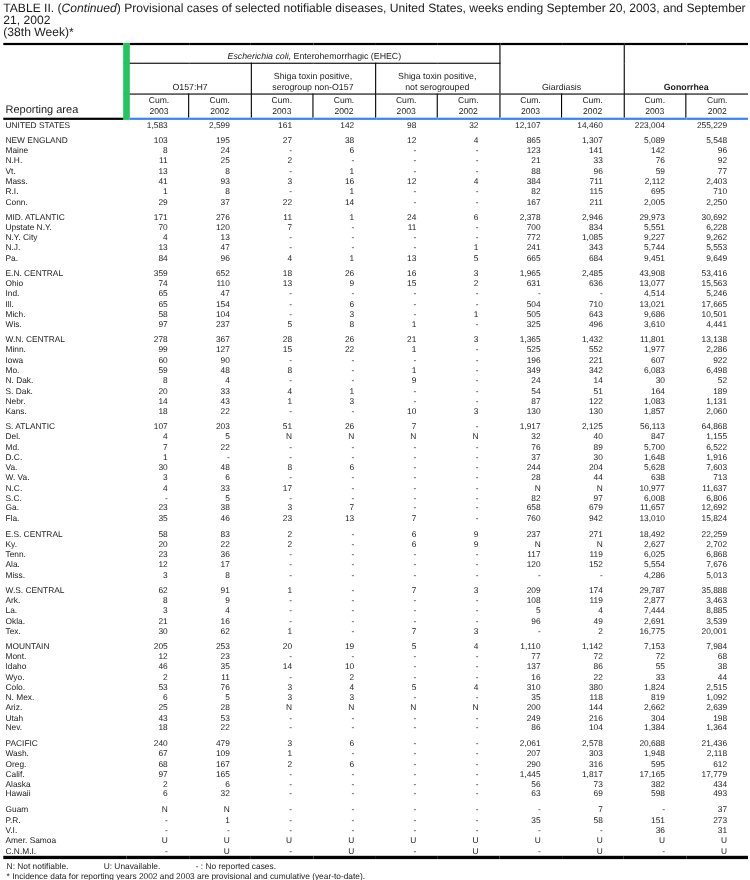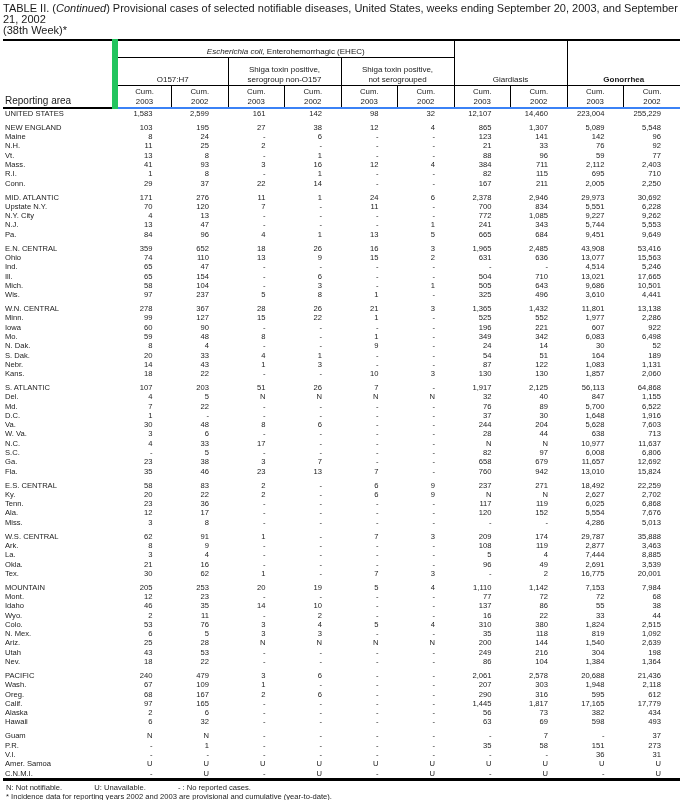--- a/index.html
+++ b/index.html
@@ -857,7 +857,7 @@
           <td class="num">N</td>
           <td class="num">200</td>
           <td class="num">144</td>
-          <td class="num">1,540</td>
+          <td class="num">2,662</td>
           <td class="num">2,639</td>
         </tr>
         <tr>

